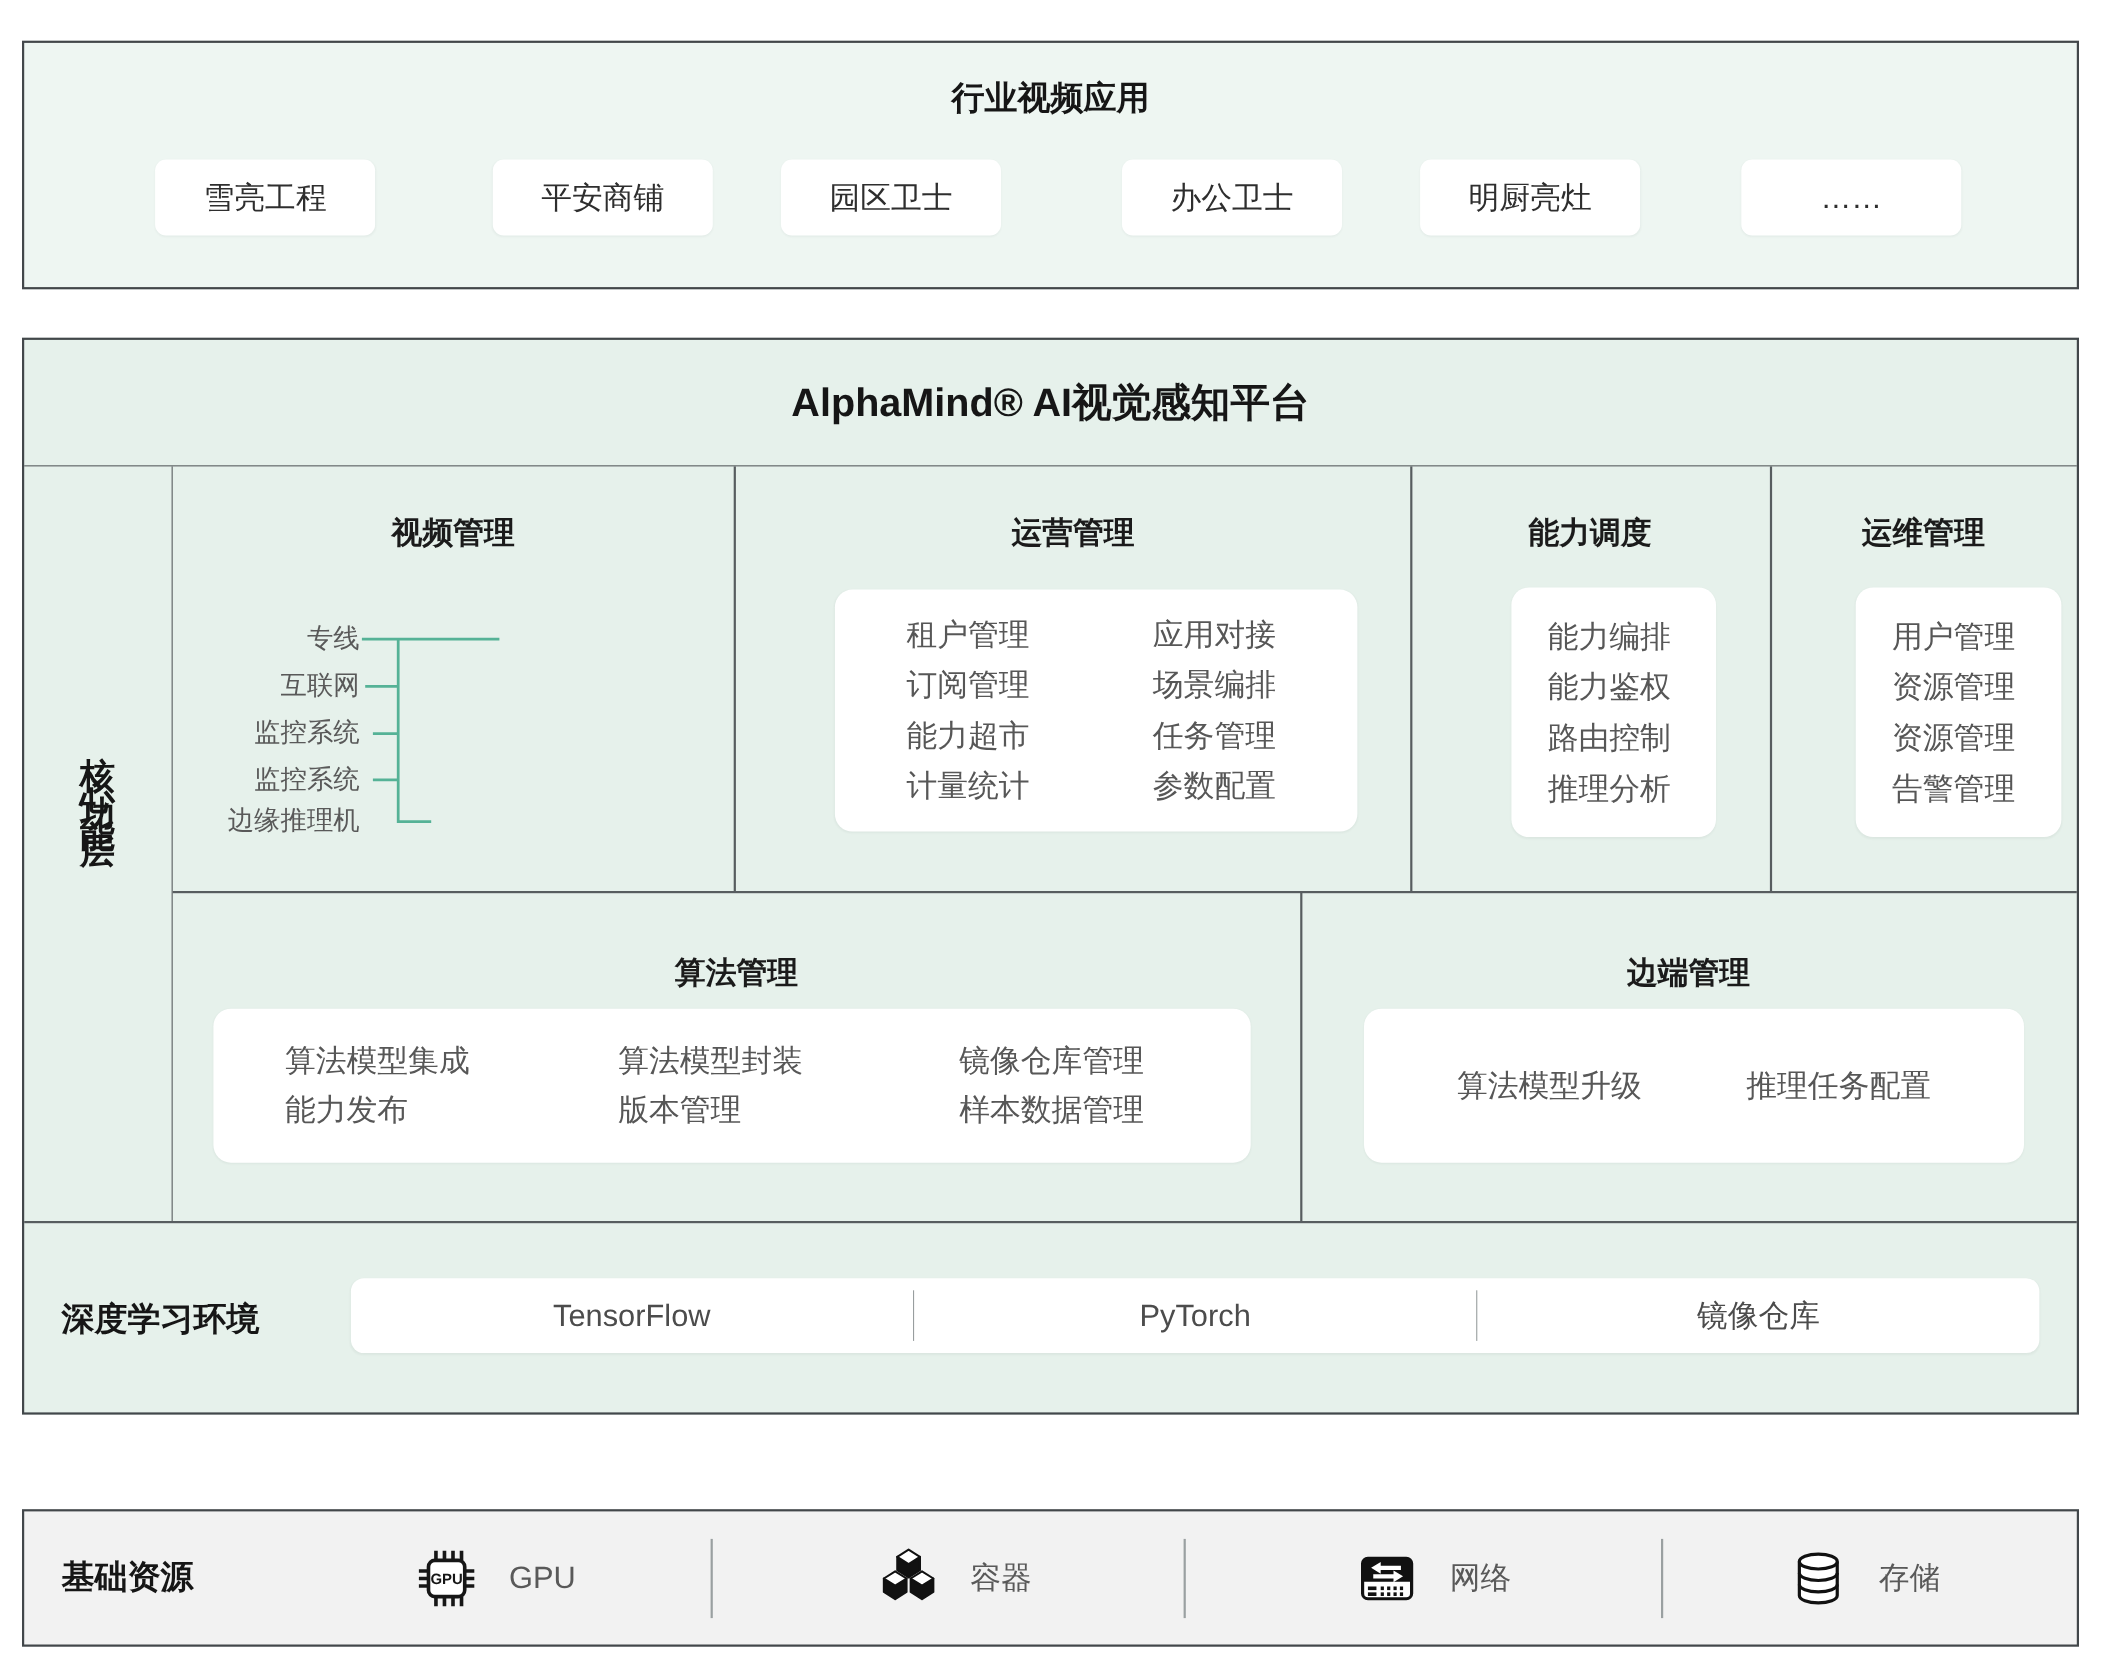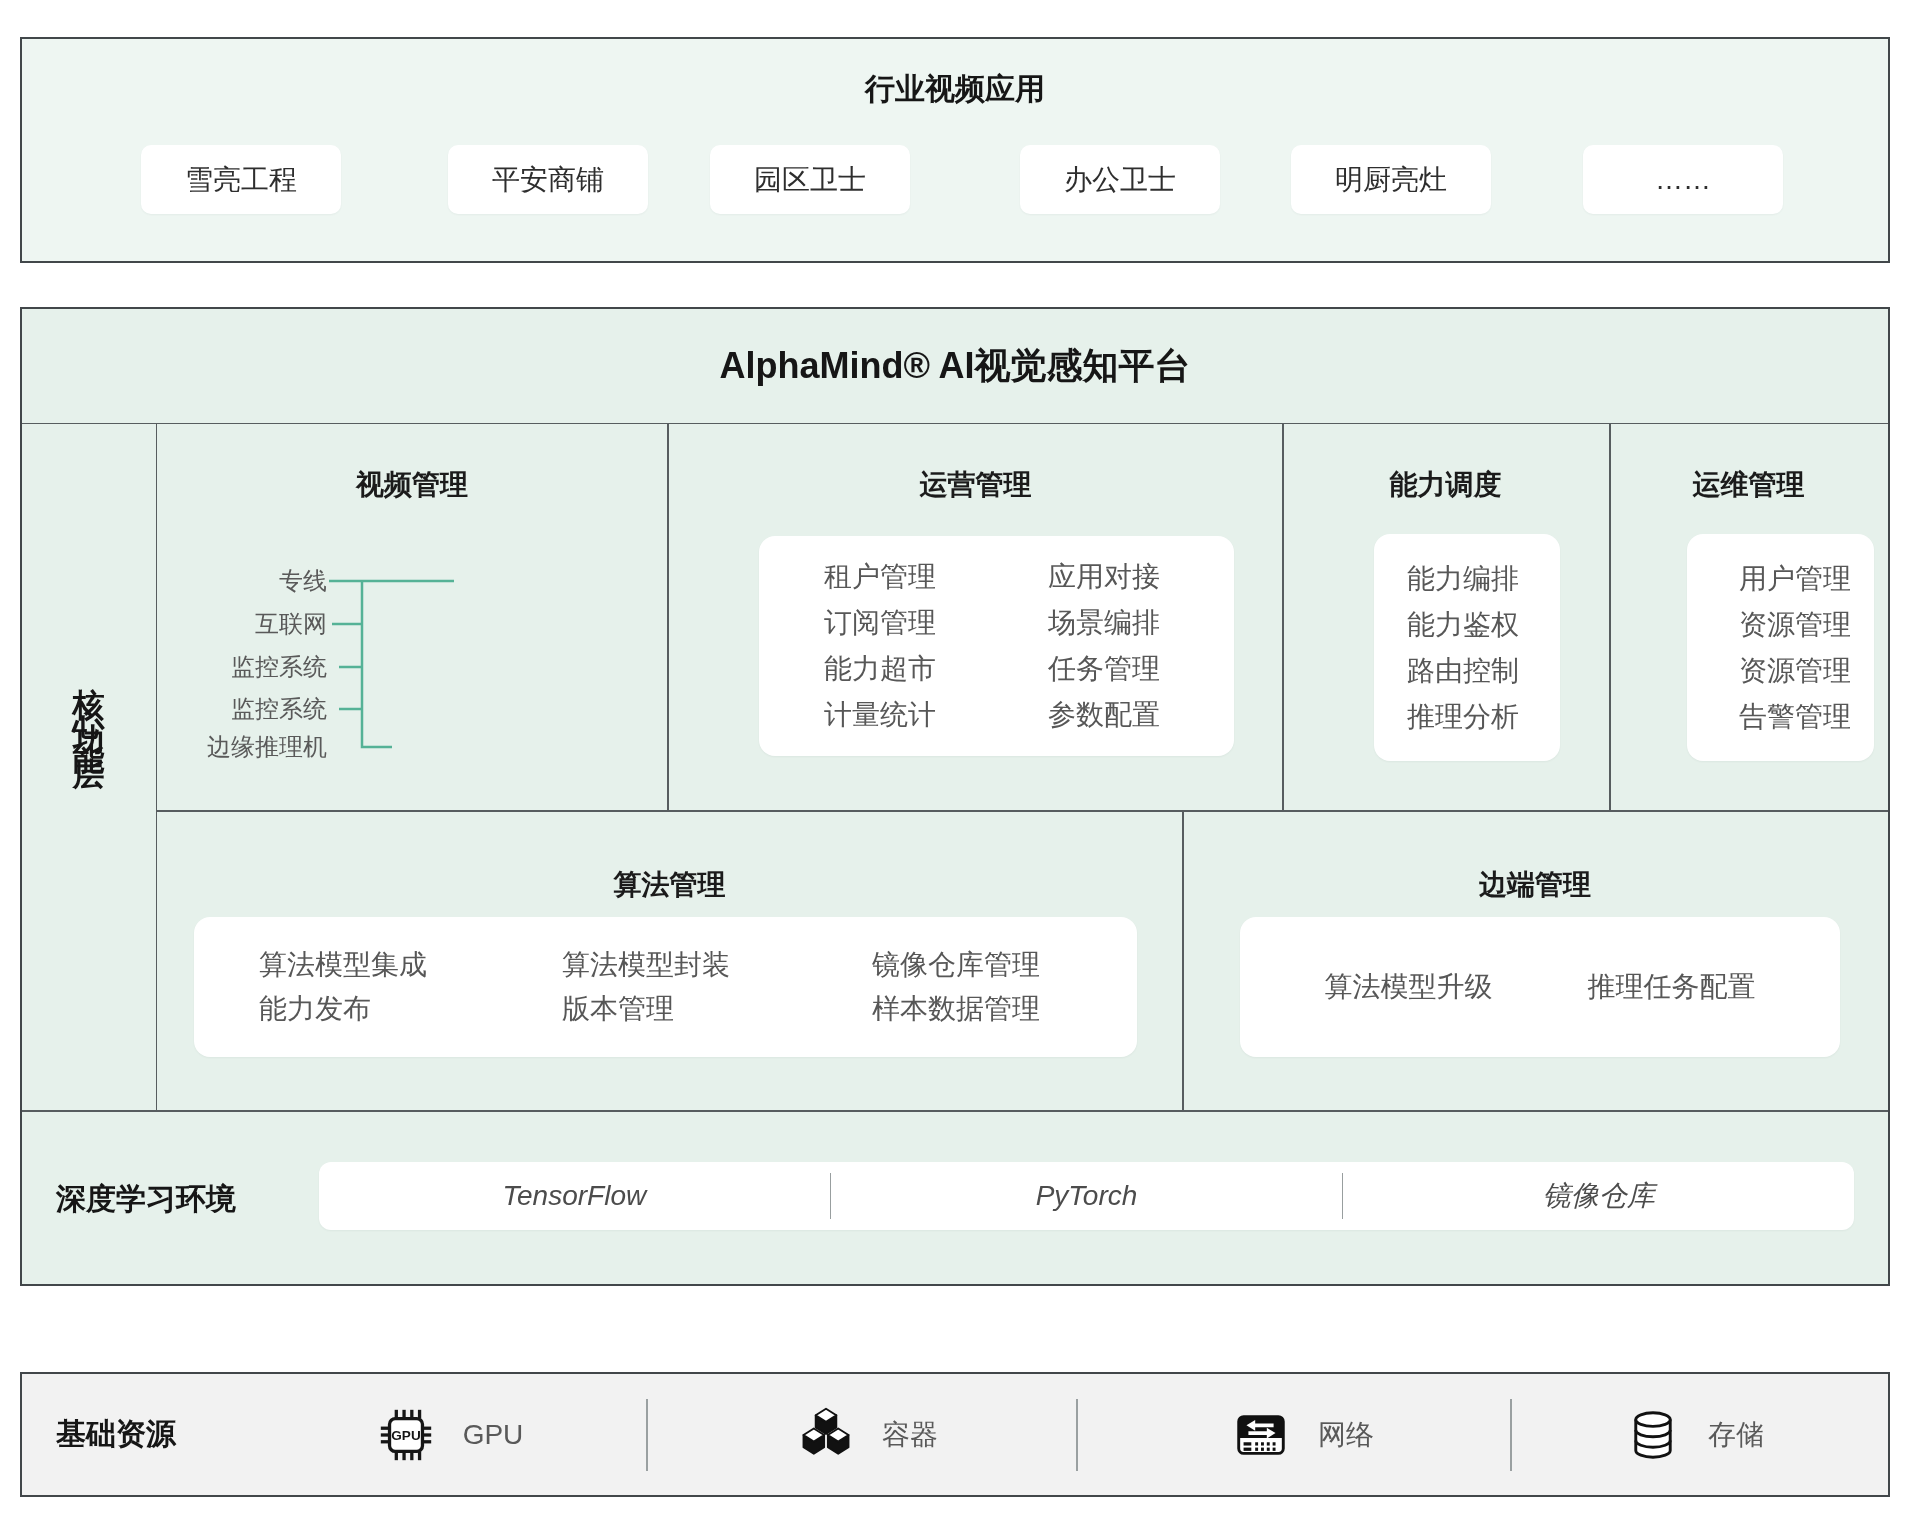--- a/index.html
+++ b/index.html
@@ -132,7 +132,7 @@
 
     <div class="pcol" style="left:1587px;width:279px">
       <div class="col-h">运维管理</div>
-      <div class="wbox vstack" style="left:78px;top:110px;width:187px;height:227px;padding-left:52px">
+      <div class="wbox vstack" style="left:78px;top:110px;width:187px;height:227px;padding-left:33px">
         <span class="item">用户管理</span>
         <span class="item">资源管理</span>
         <span class="item">资源管理</span>

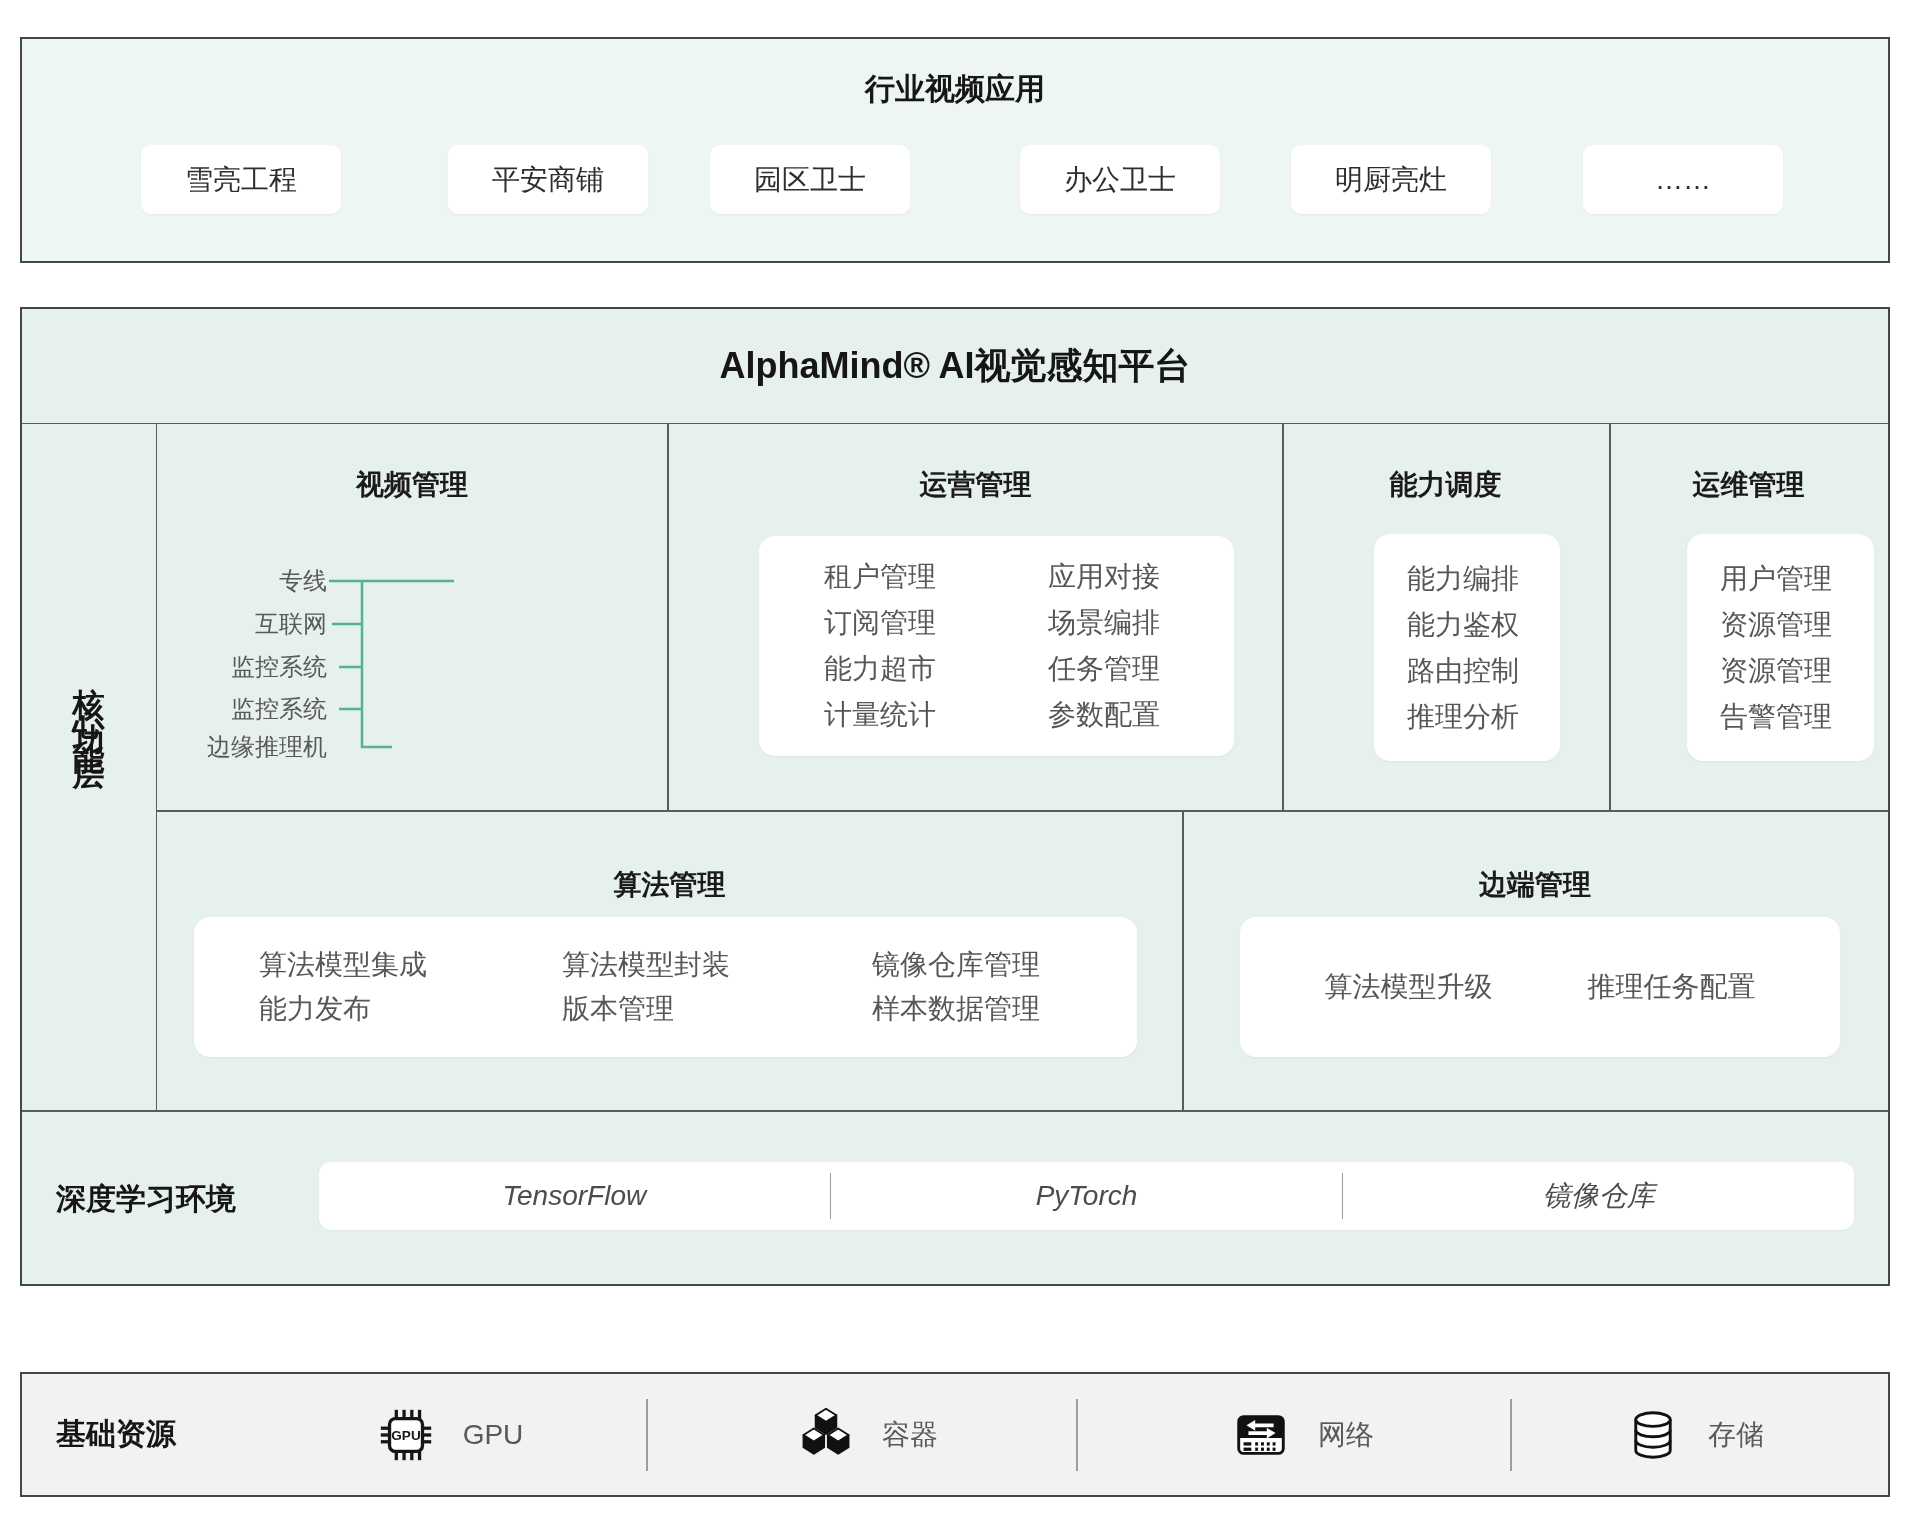--- a/index.html
+++ b/index.html
@@ -49,7 +49,7 @@
             font-size:30px;font-weight:bold;color:#161616;}
   .dl-bar{position:absolute;left:297px;top:52px;width:1535px;height:68px;background:#fff;border-radius:12px;
           display:flex;align-items:stretch;box-shadow:0 1px 2px rgba(40,60,50,.05);}
-  .dl-cell{flex:1;display:flex;align-items:center;justify-content:center;font-size:28px;color:#4c4c4c;font-style:italic;}
+  .dl-cell{flex:1;display:flex;align-items:center;justify-content:center;font-size:28px;color:#4c4c4c;}
   .dl-sep{width:1.5px;background:#989e9f;height:46px;align-self:center;}
 
   

